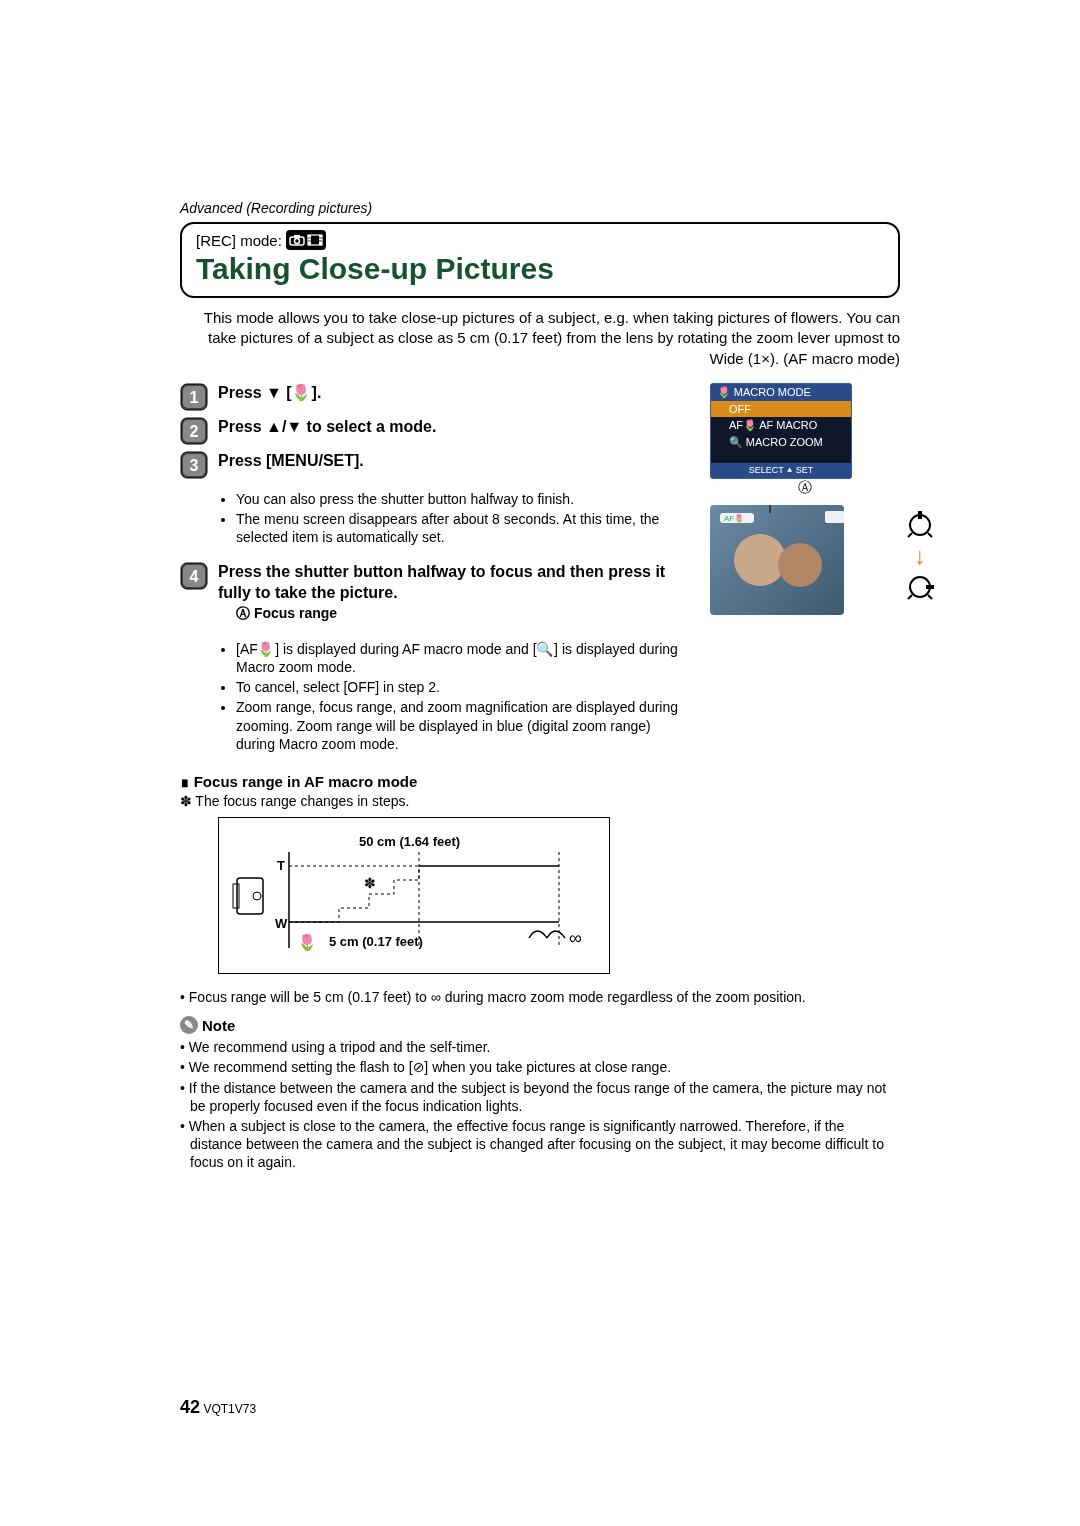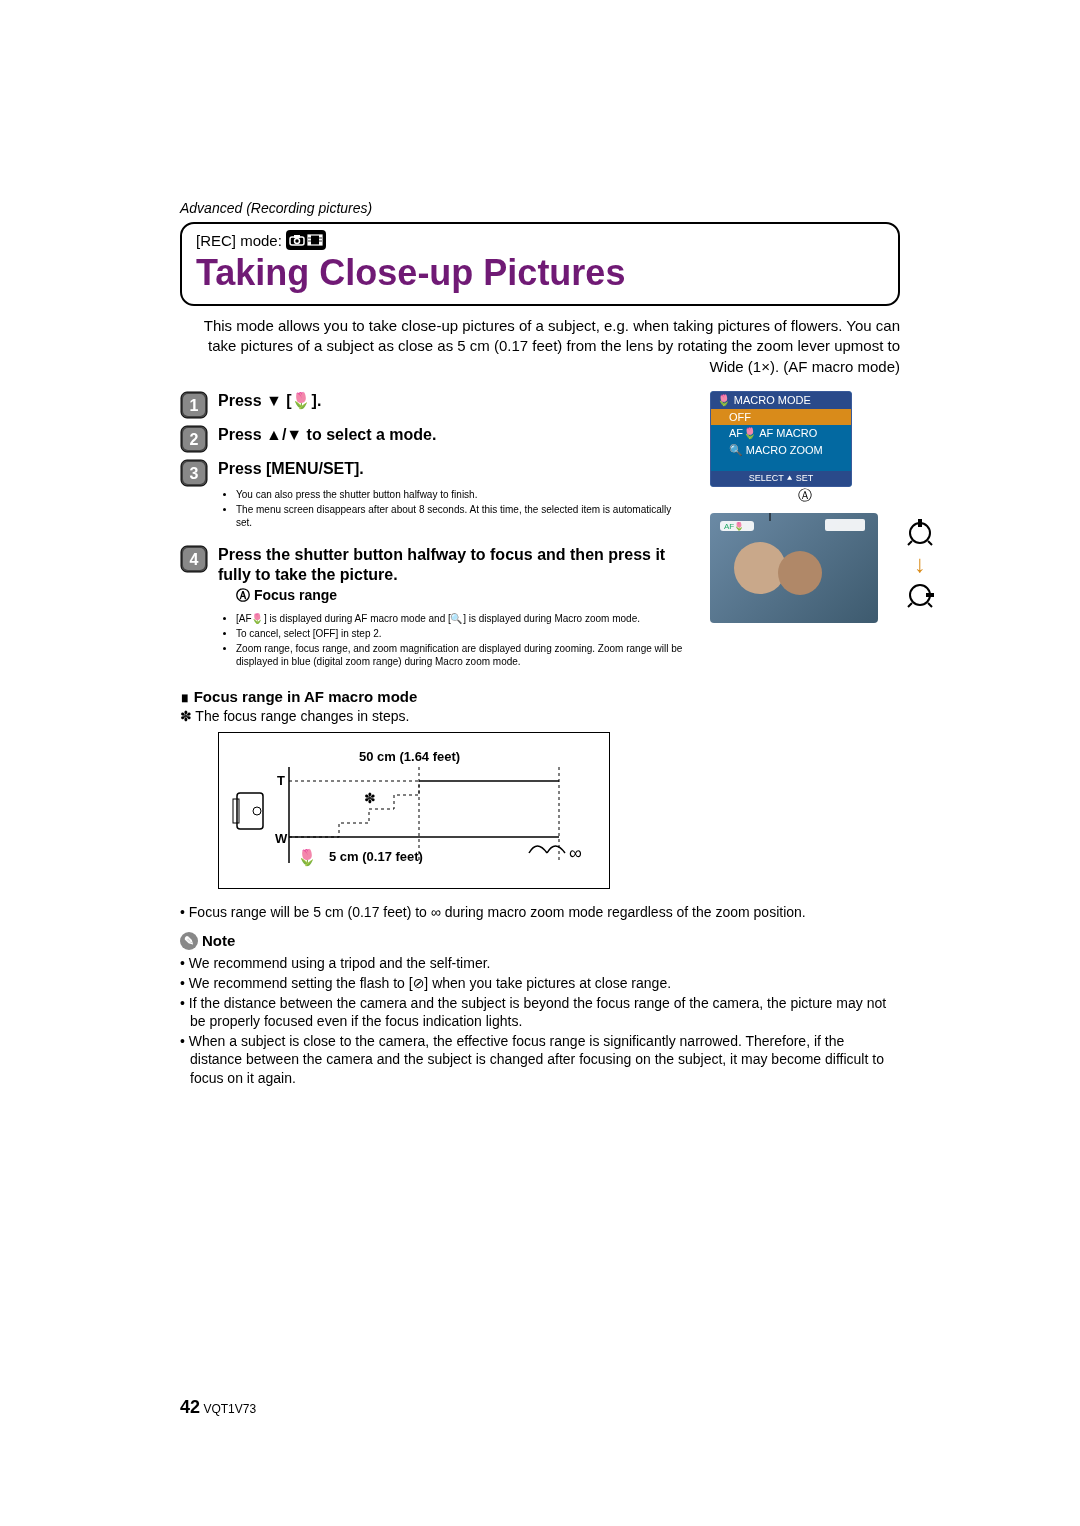--- a/index.html
+++ b/index.html
@@ -46,9 +46,9 @@
   .cam-svg { width: 16px; height: 12px; }
   .film-svg { width: 16px; height: 12px; }
   .main-title {
-    font-size: 36px;
+    font-size: 30px;
     font-weight: bold;
-    color: #701a75;
+    color: #14532d;
     margin-top: 2px;
   }
   .intro {

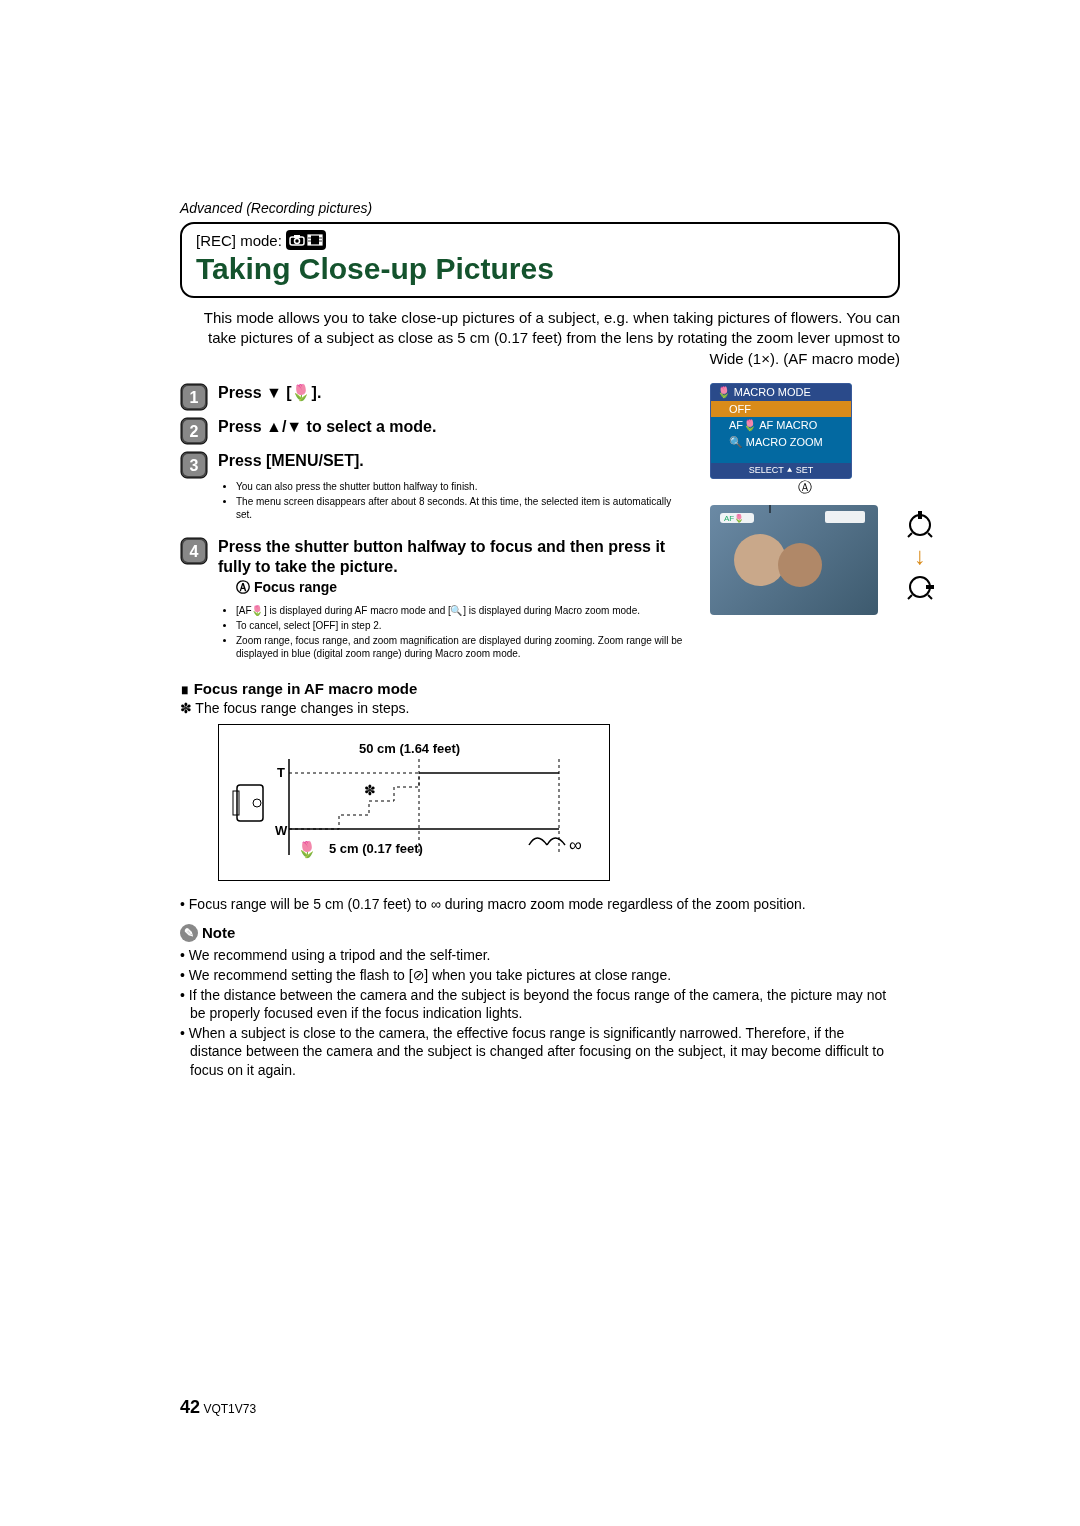--- a/index.html
+++ b/index.html
@@ -112,7 +112,7 @@
   .macro-menu {
     width: 140px;
     border: 1px solid #3a5a9a;
-    background: #0369a1;
+    background: #0f172a;
     color: #fff;
     font-size: 11px;
     border-radius: 3px;

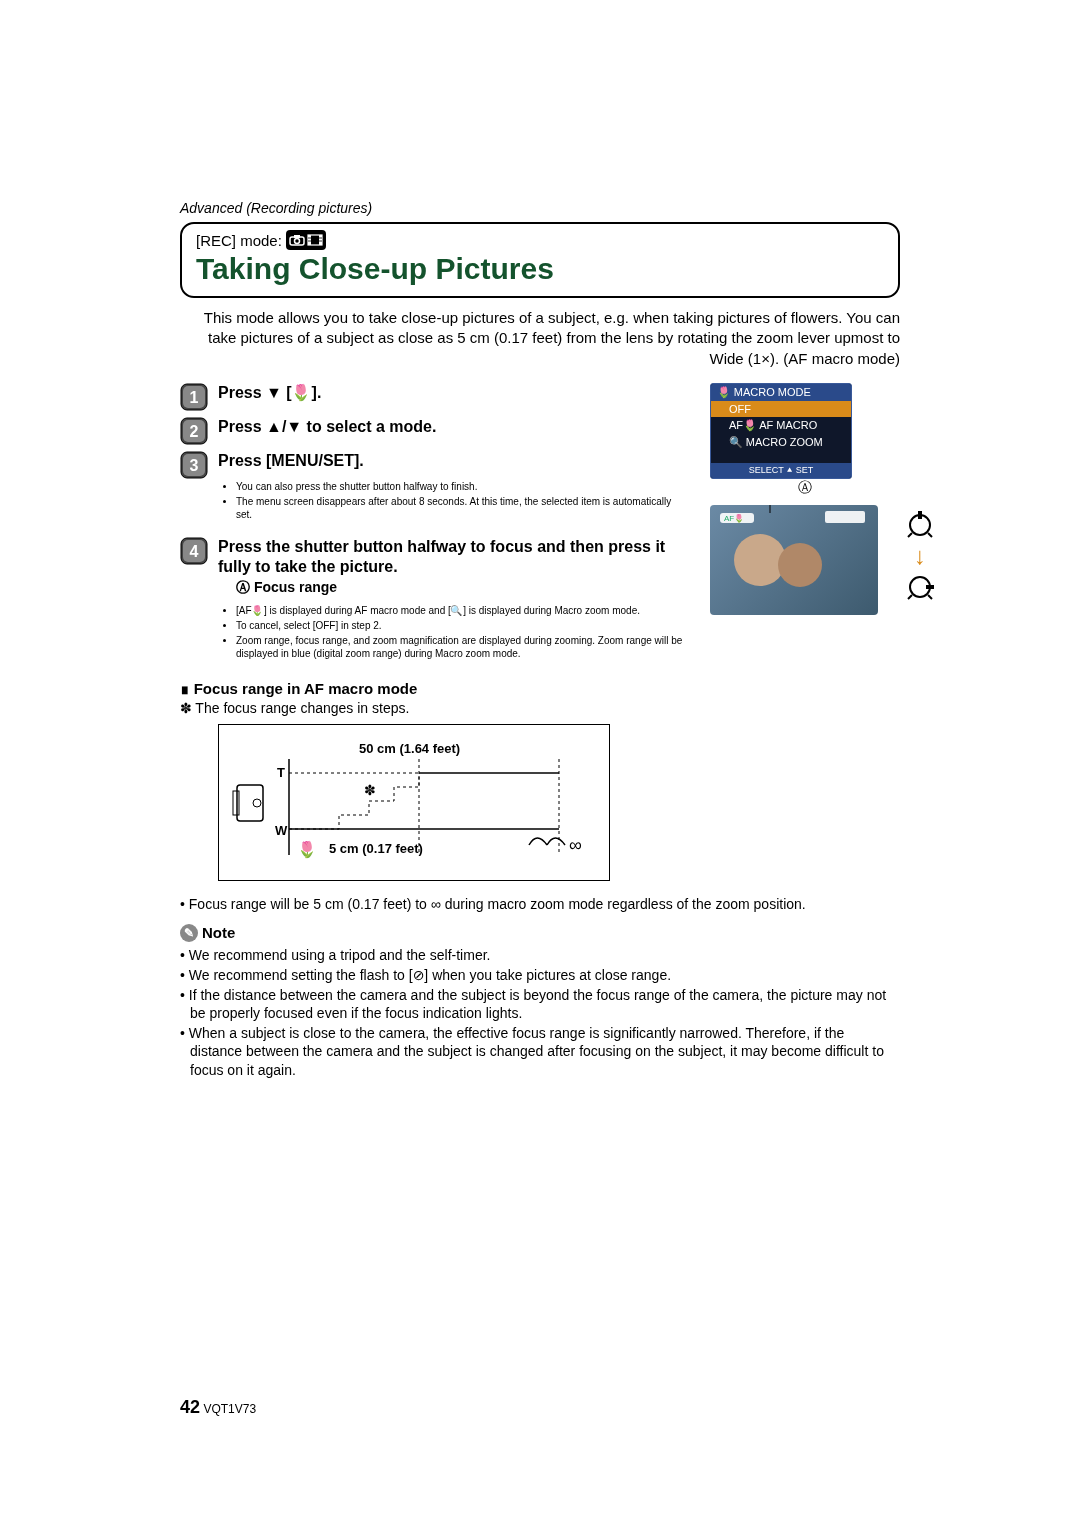--- a/index.html
+++ b/index.html
@@ -80,9 +80,9 @@
     line-height: 1.3;
   }
   ul.bullets {
-    margin: 8px 0 10px 0;
+    margin: 18px 0 10px 0;
     padding-left: 18px;
-    font-size: 10px;
+    font-size: 14px;
     line-height: 1.3;
   }
   ul.bullets li { margin-bottom: 2px; }

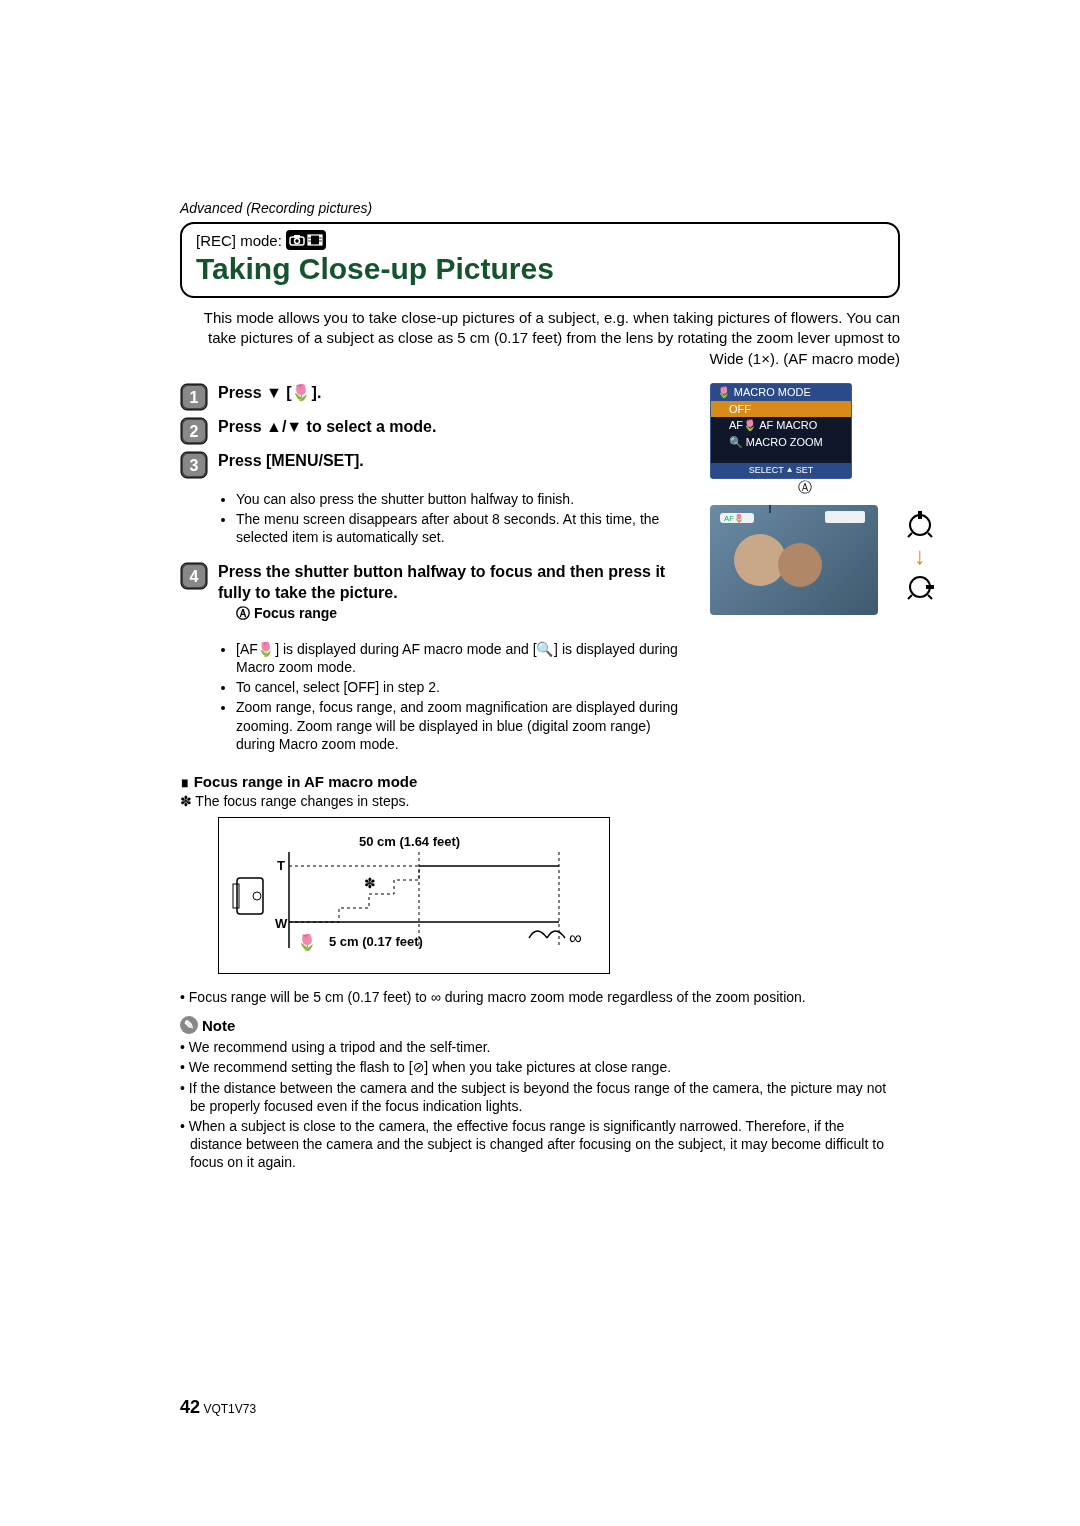--- a/index.html
+++ b/index.html
@@ -136,7 +136,7 @@
     margin-top: 12px;
   }
   .lcd-photo {
-    width: 168px;
+    width: 134px;
     height: 110px;
     background: linear-gradient(135deg,#6b8aa5 0%, #3d5a6e 100%);
     border-radius: 4px;

